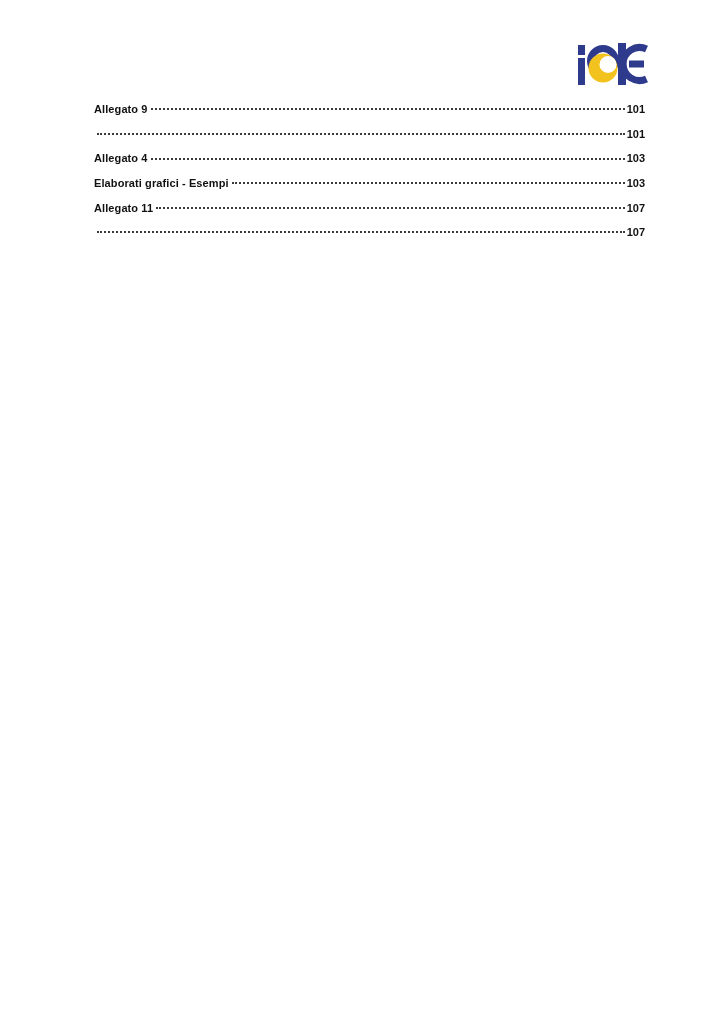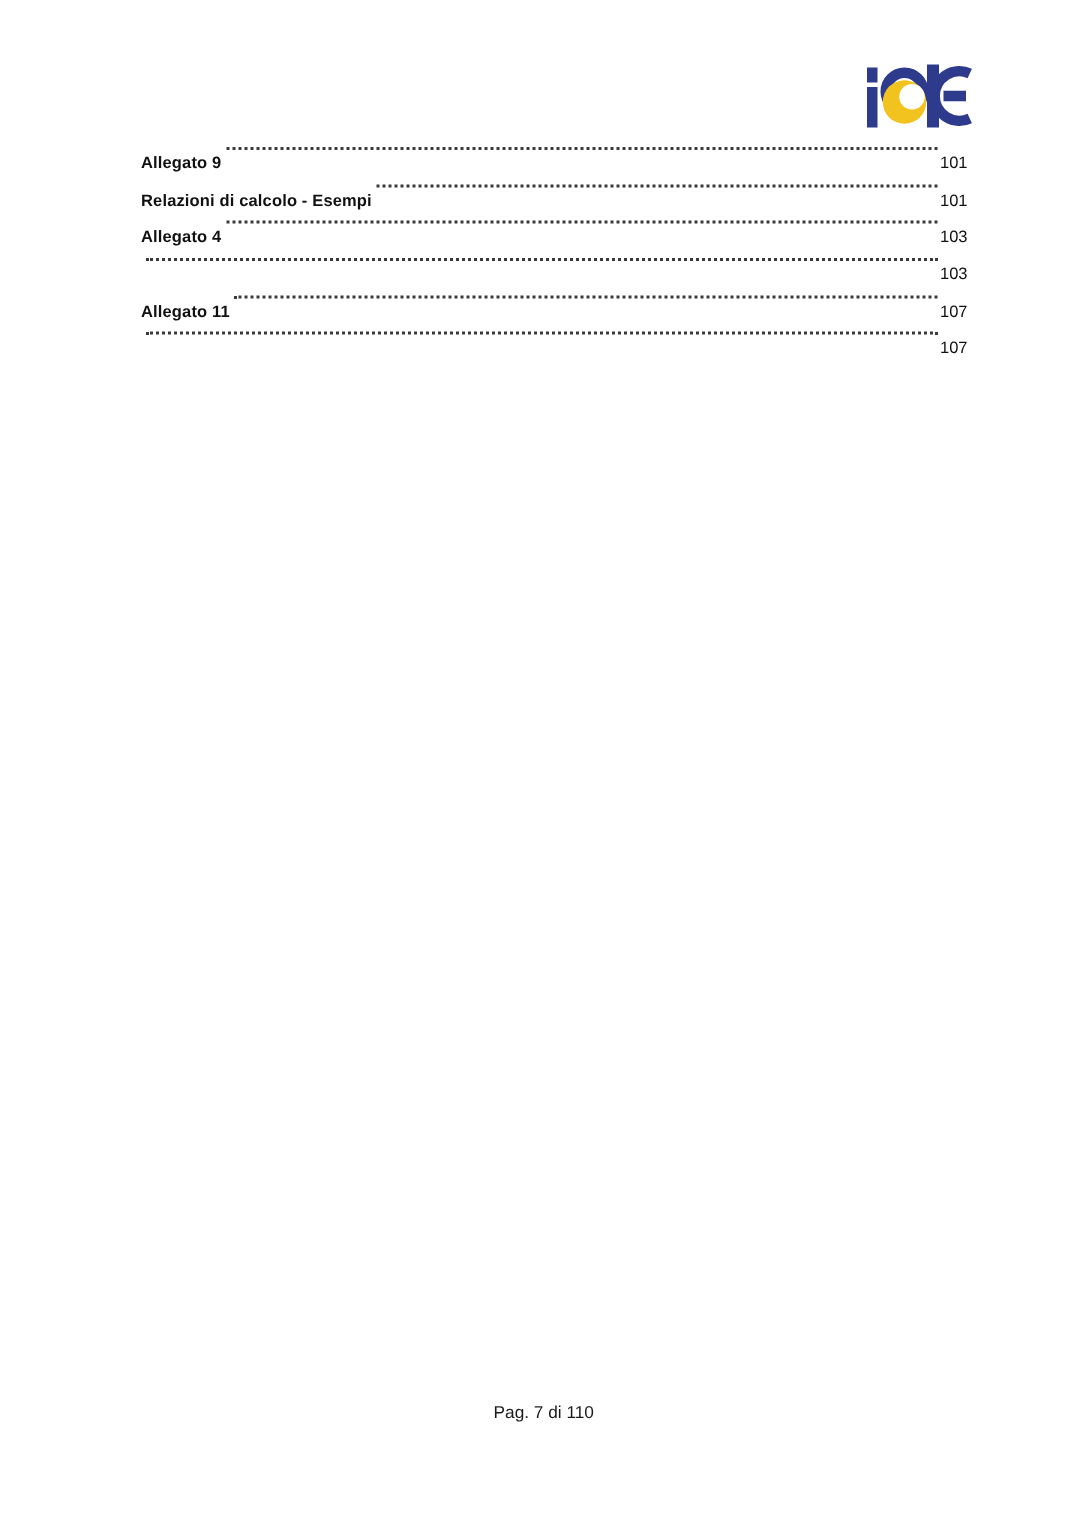--- a/index.html
+++ b/index.html
@@ -35,7 +35,7 @@
   }
   .toc-row {
     display: flex;
-    align-items: flex-start;
+    align-items: center;
     height: 24.63px;
     line-height: 24.63px;
     font-size: 11px;

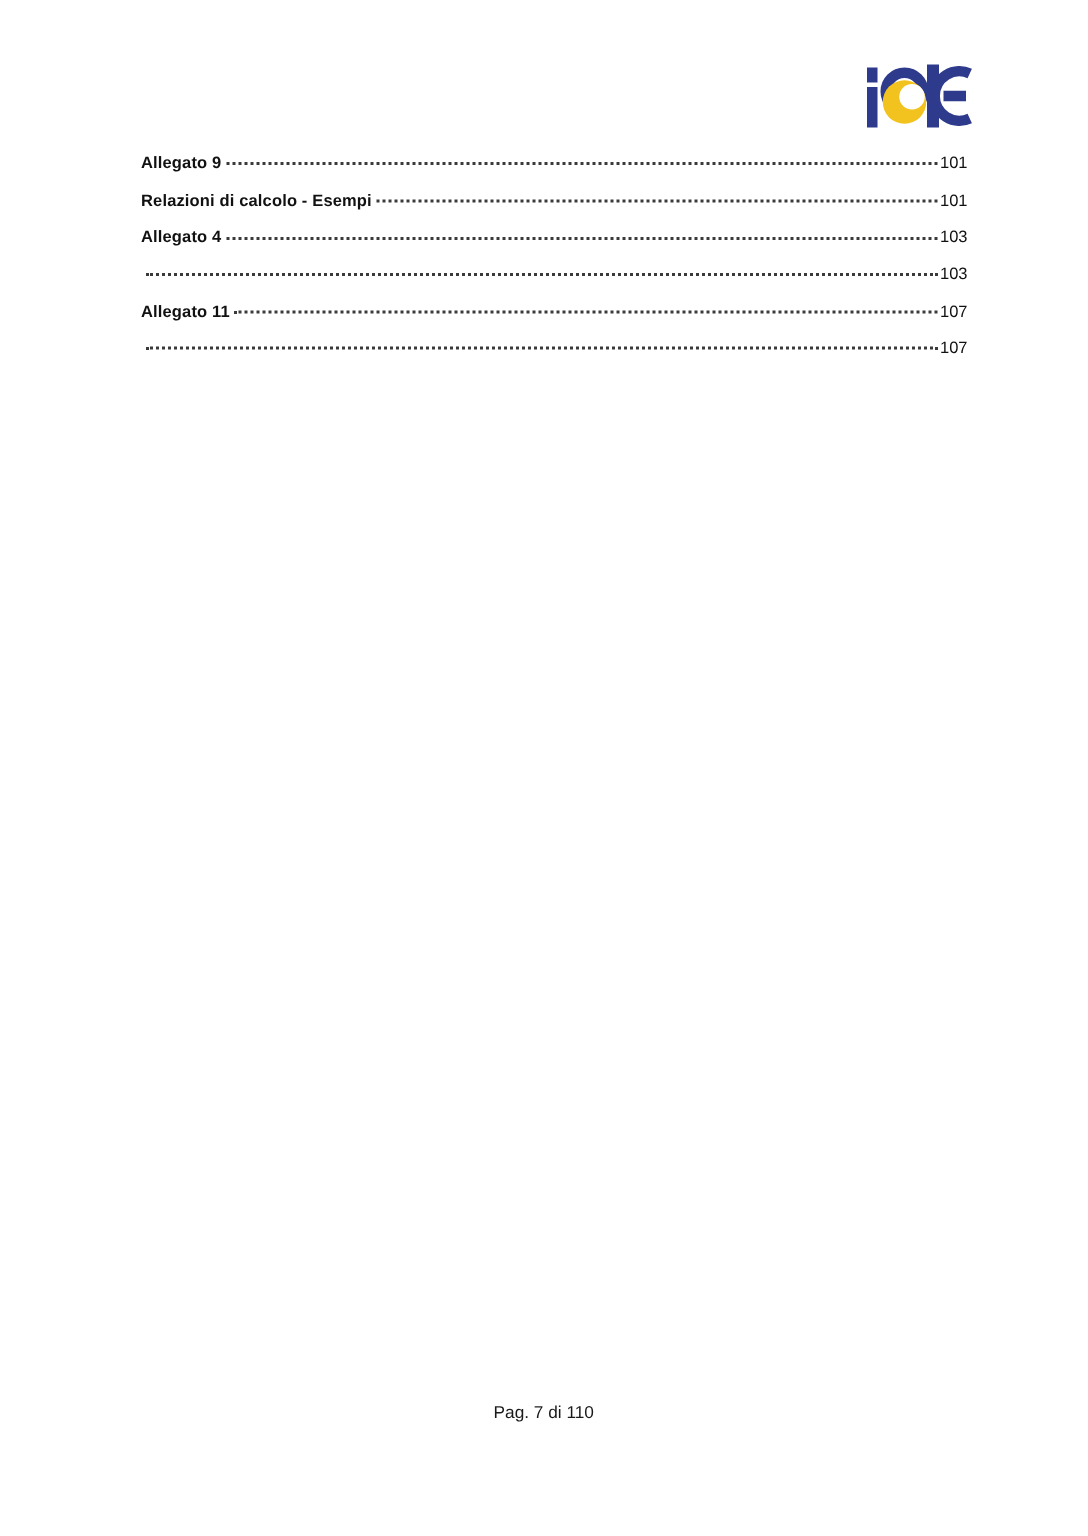--- a/index.html
+++ b/index.html
@@ -55,7 +55,7 @@
     top: -1px;
   }
   .toc-page {
-    font-weight: normal;
+    font-weight: bold;
     white-space: nowrap;
   }
 

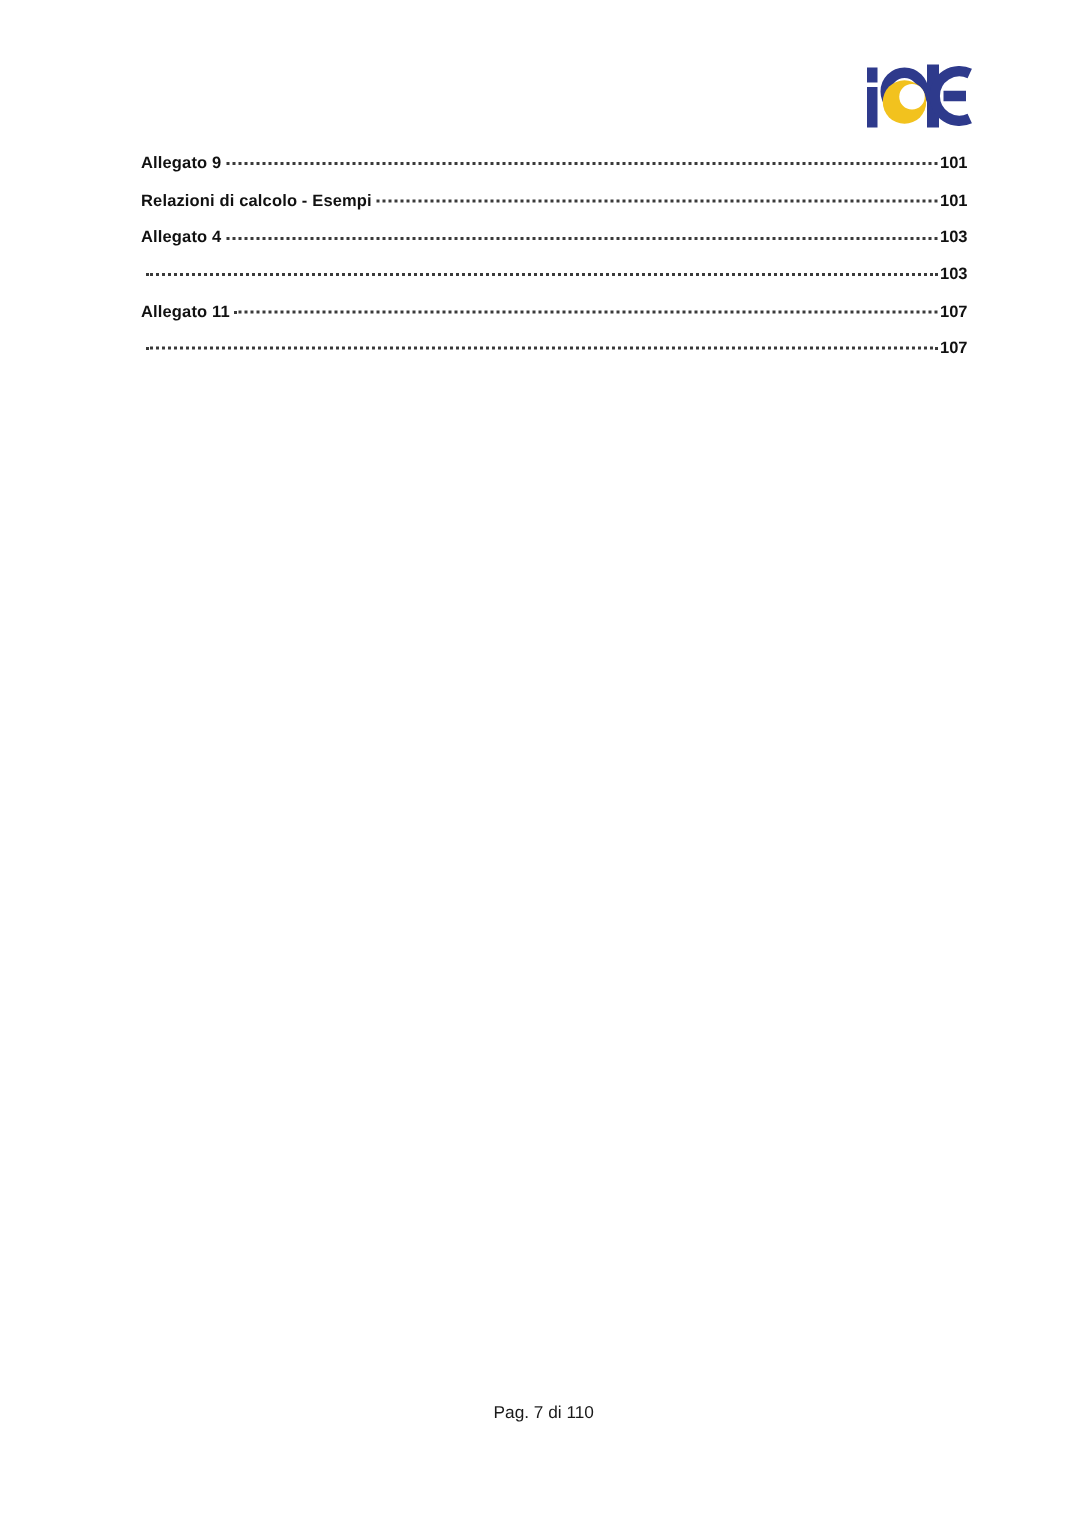--- a/index.html
+++ b/index.html
@@ -103,7 +103,6 @@
     </div>
 
     <div class="toc-row">
-      <span class="toc-label">Relazioni di calcolo - Esempi</span>
       <span class="toc-leader"></span>
       <span class="toc-page">101</span>
     </div>

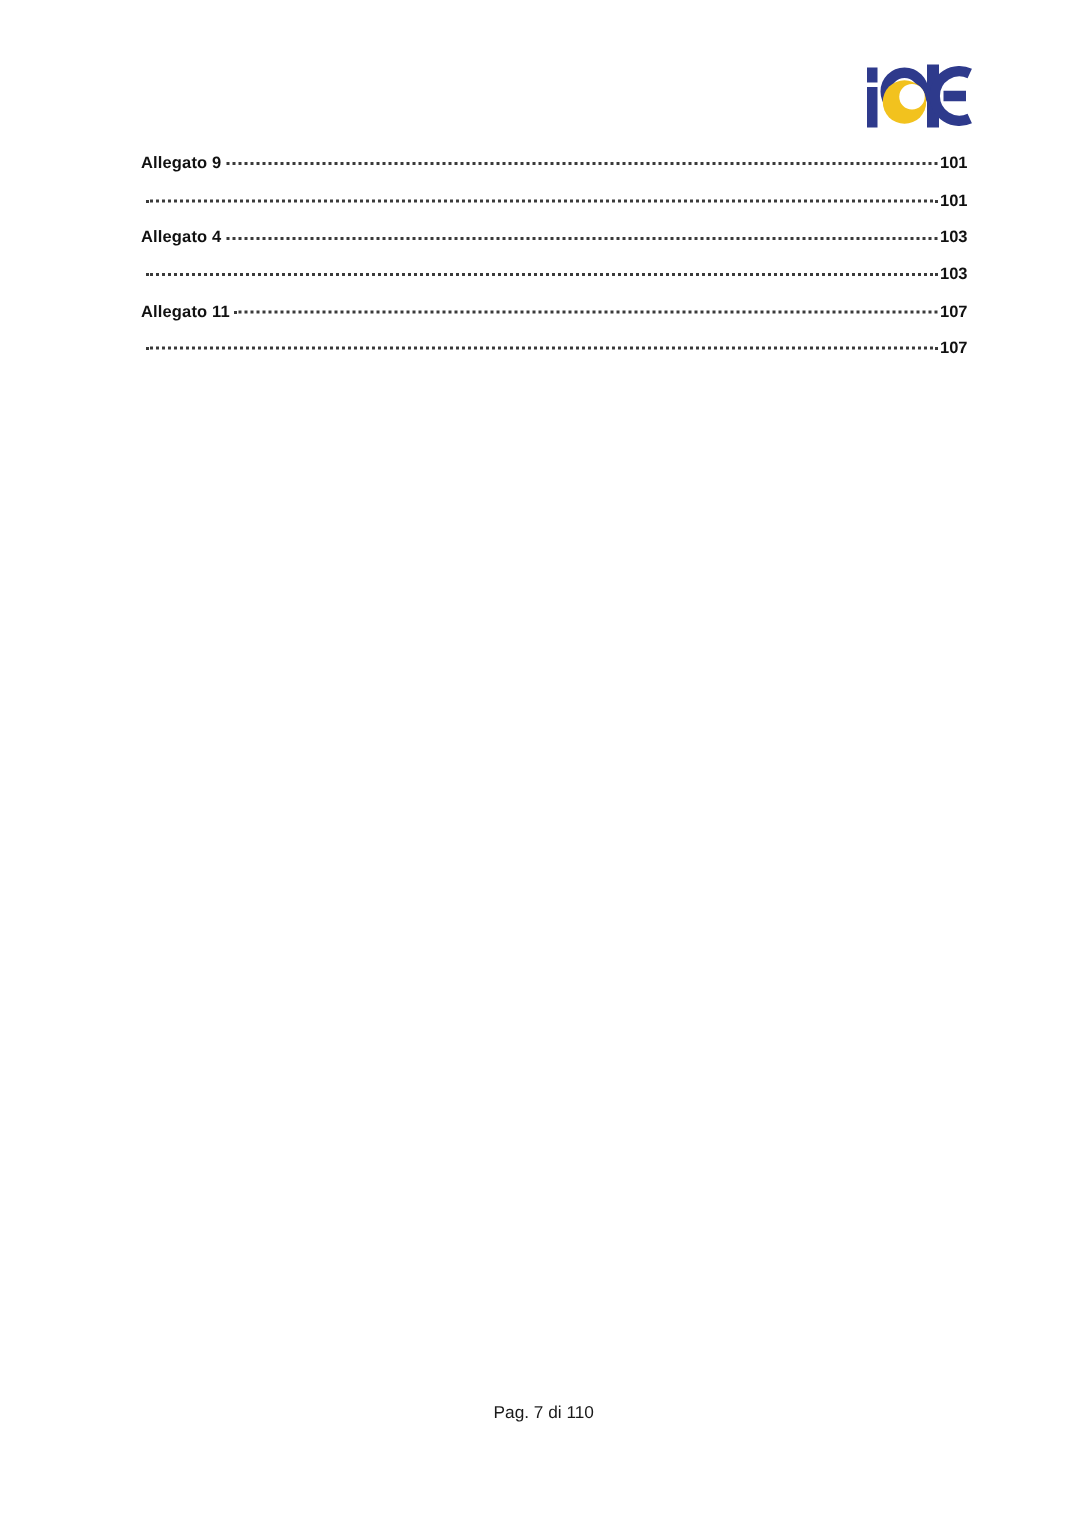--- a/index.html
+++ b/index.html
@@ -114,6 +114,7 @@
     </div>
 
     <div class="toc-row">
+      <span class="toc-label">Elaborati grafici - Esempi</span>
       <span class="toc-leader"></span>
       <span class="toc-page">103</span>
     </div>

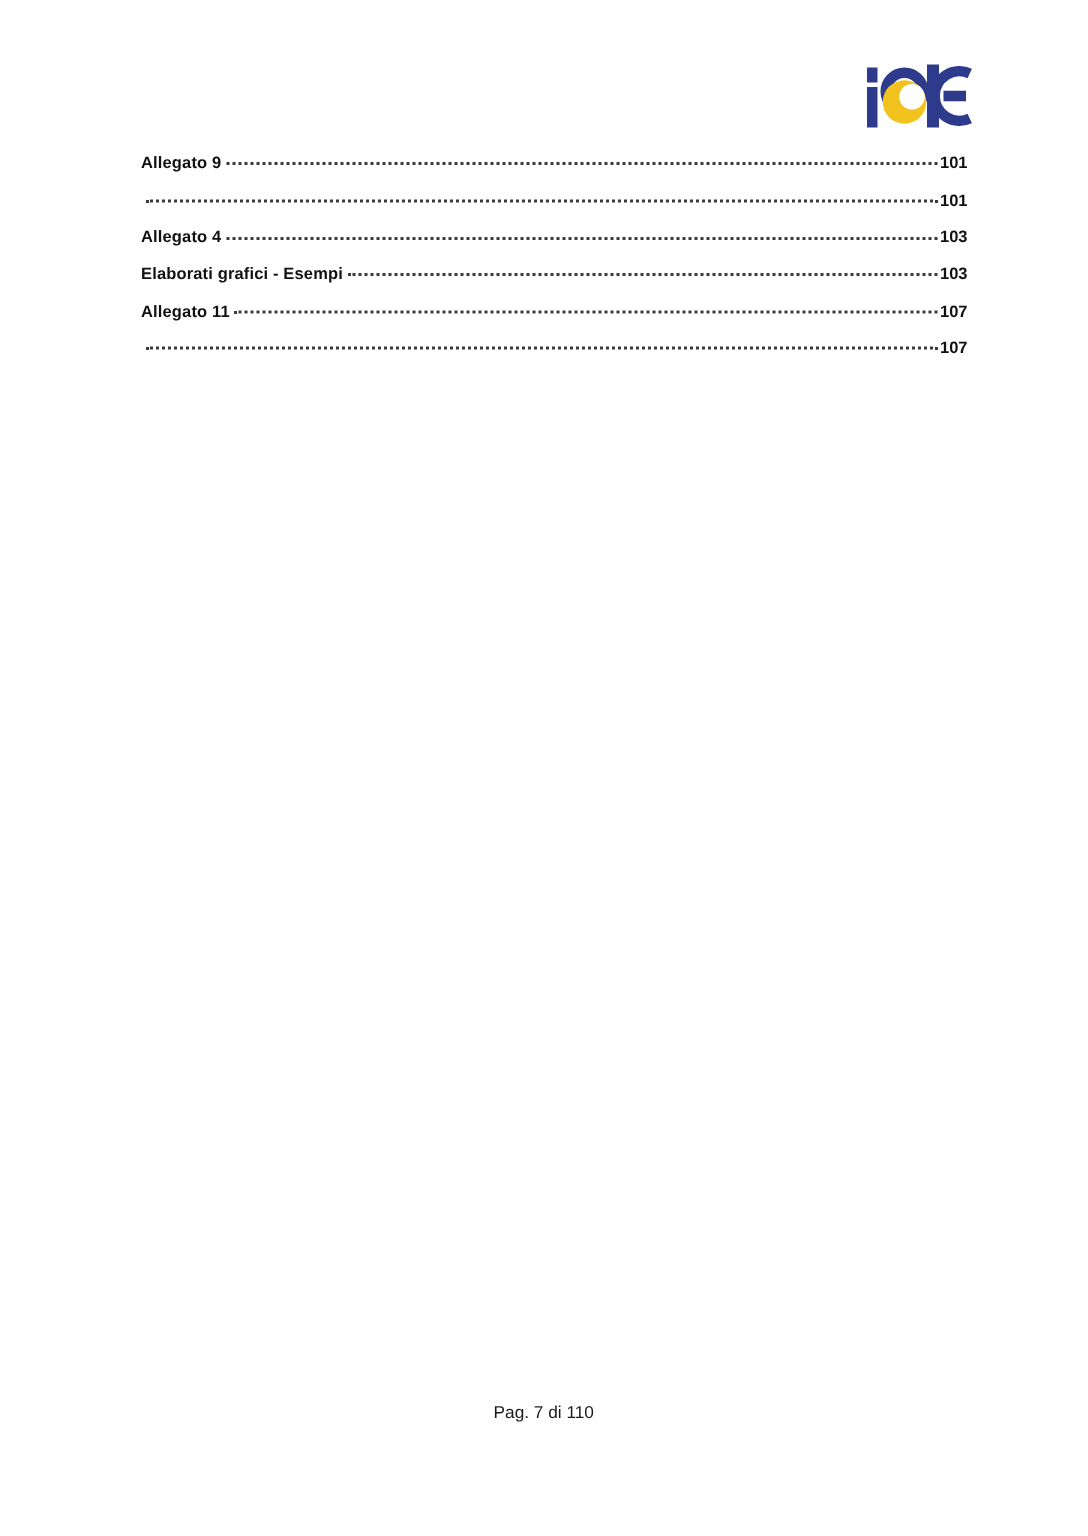--- a/index.html
+++ b/index.html
@@ -132,7 +132,6 @@
 
   </div>
 
-  <div class="footer">Pag. 7 di 110</div>
 
 </div>
 

